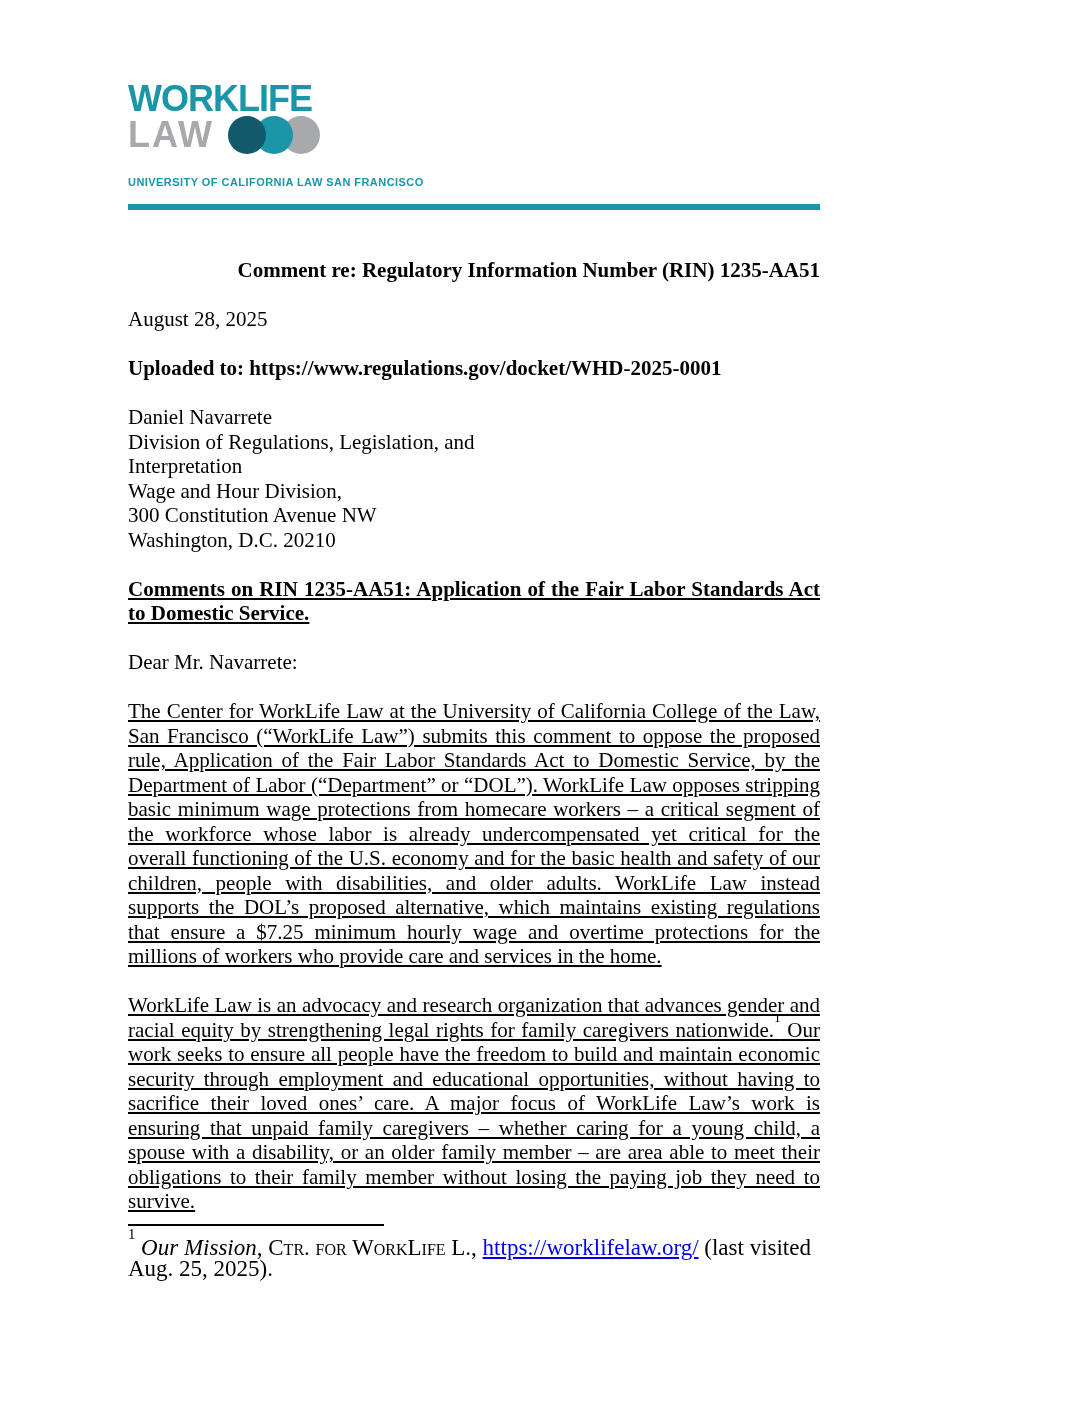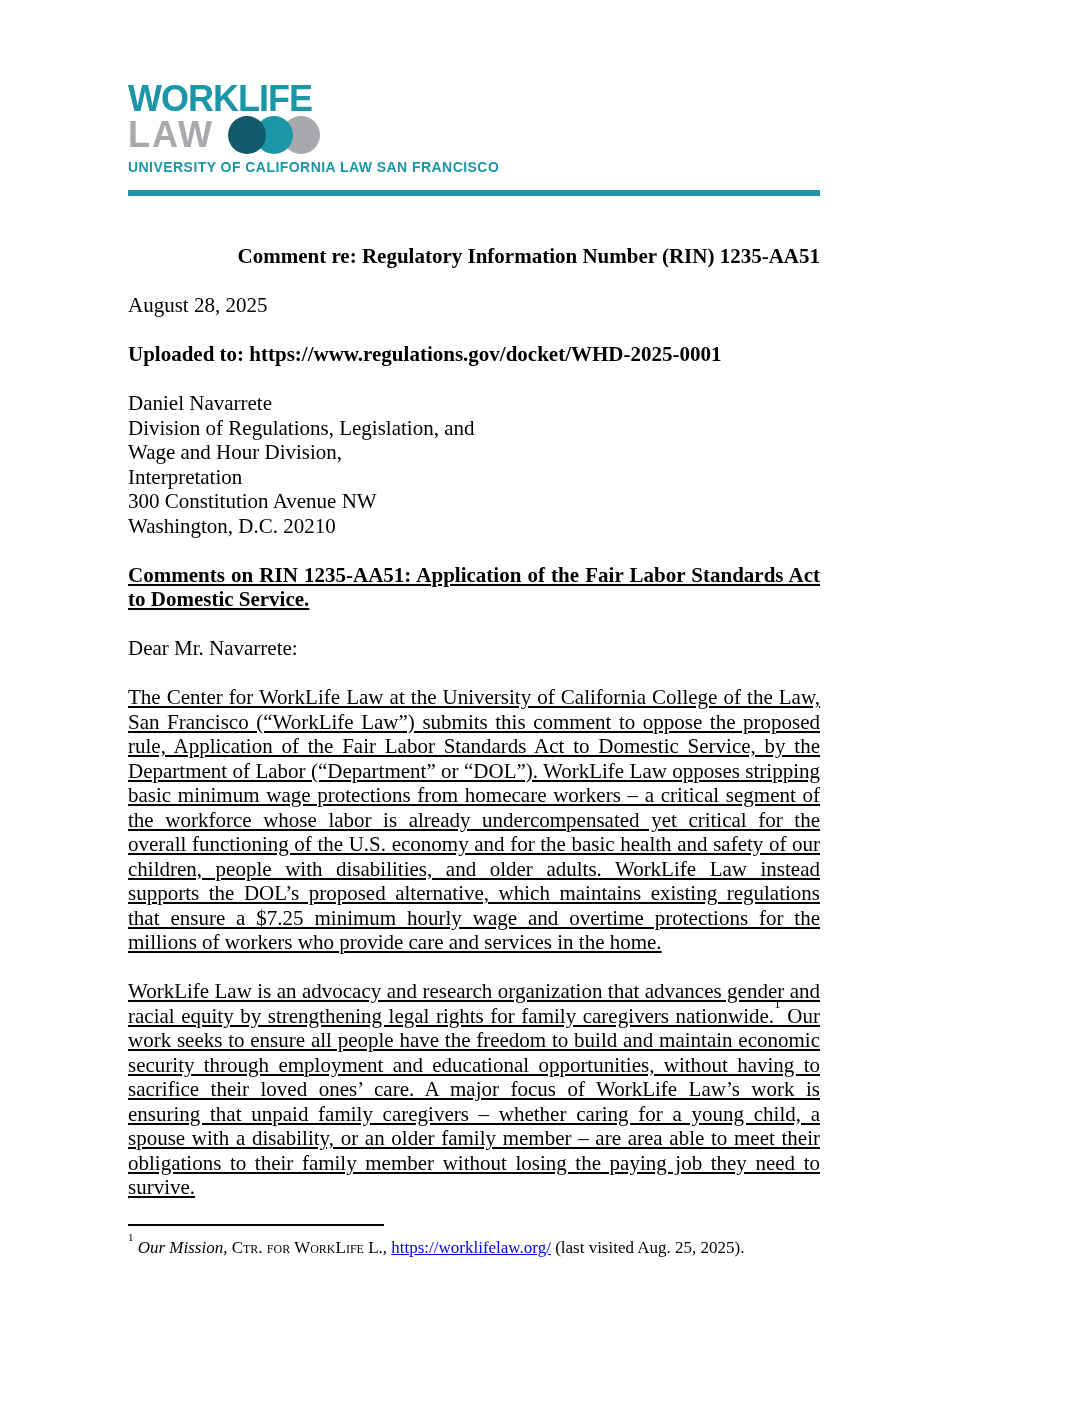--- a/index.html
+++ b/index.html
@@ -57,10 +57,10 @@
   .logo-tagline {
     font-family: "Liberation Sans", "DejaVu Sans", sans-serif;
     font-weight: bold;
-    font-size: 14px;
+    font-size: 11px;
     letter-spacing: 0.45px;
     color: #1B96A8;
-    margin-top: 5px;
+    margin-top: 22px;
   }
   .header-rule {
     height: 6px;

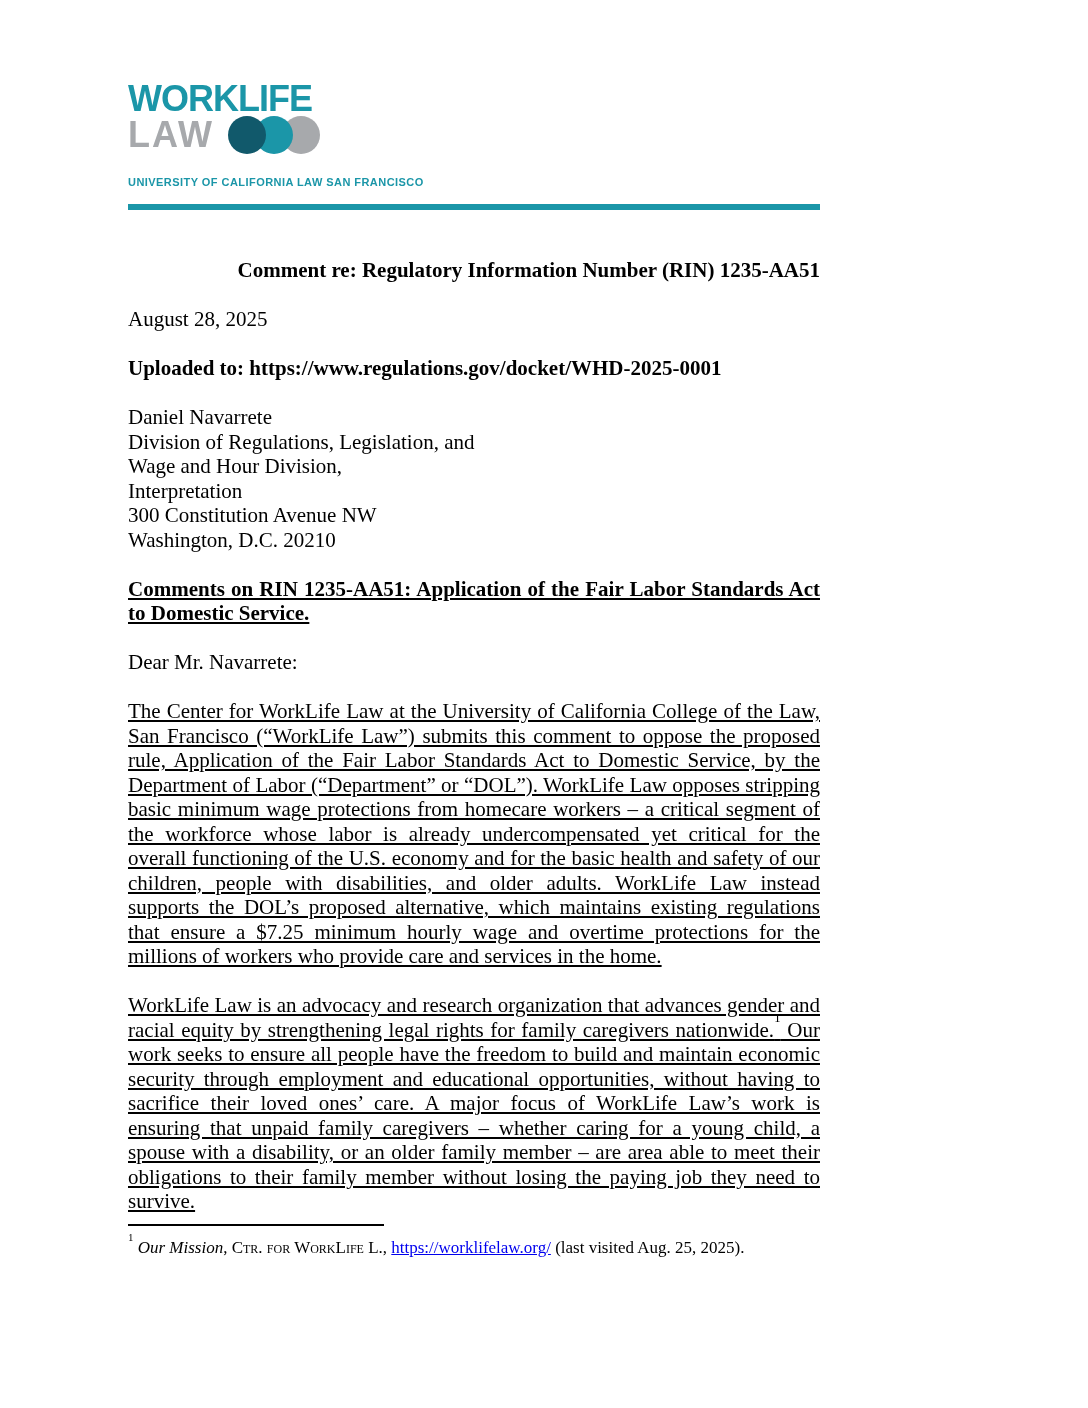--- a/index.html
+++ b/index.html
@@ -148,8 +148,8 @@
     <div class="block address">
       <div>Daniel Navarrete</div>
       <div>Division of Regulations, Legislation, and</div>
+      <div>Interpretation</div>
       <div>Wage and Hour Division,</div>
-      <div>Interpretation</div>
       <div>300 Constitution Avenue NW</div>
       <div>Washington, D.C. 20210</div>
     </div>

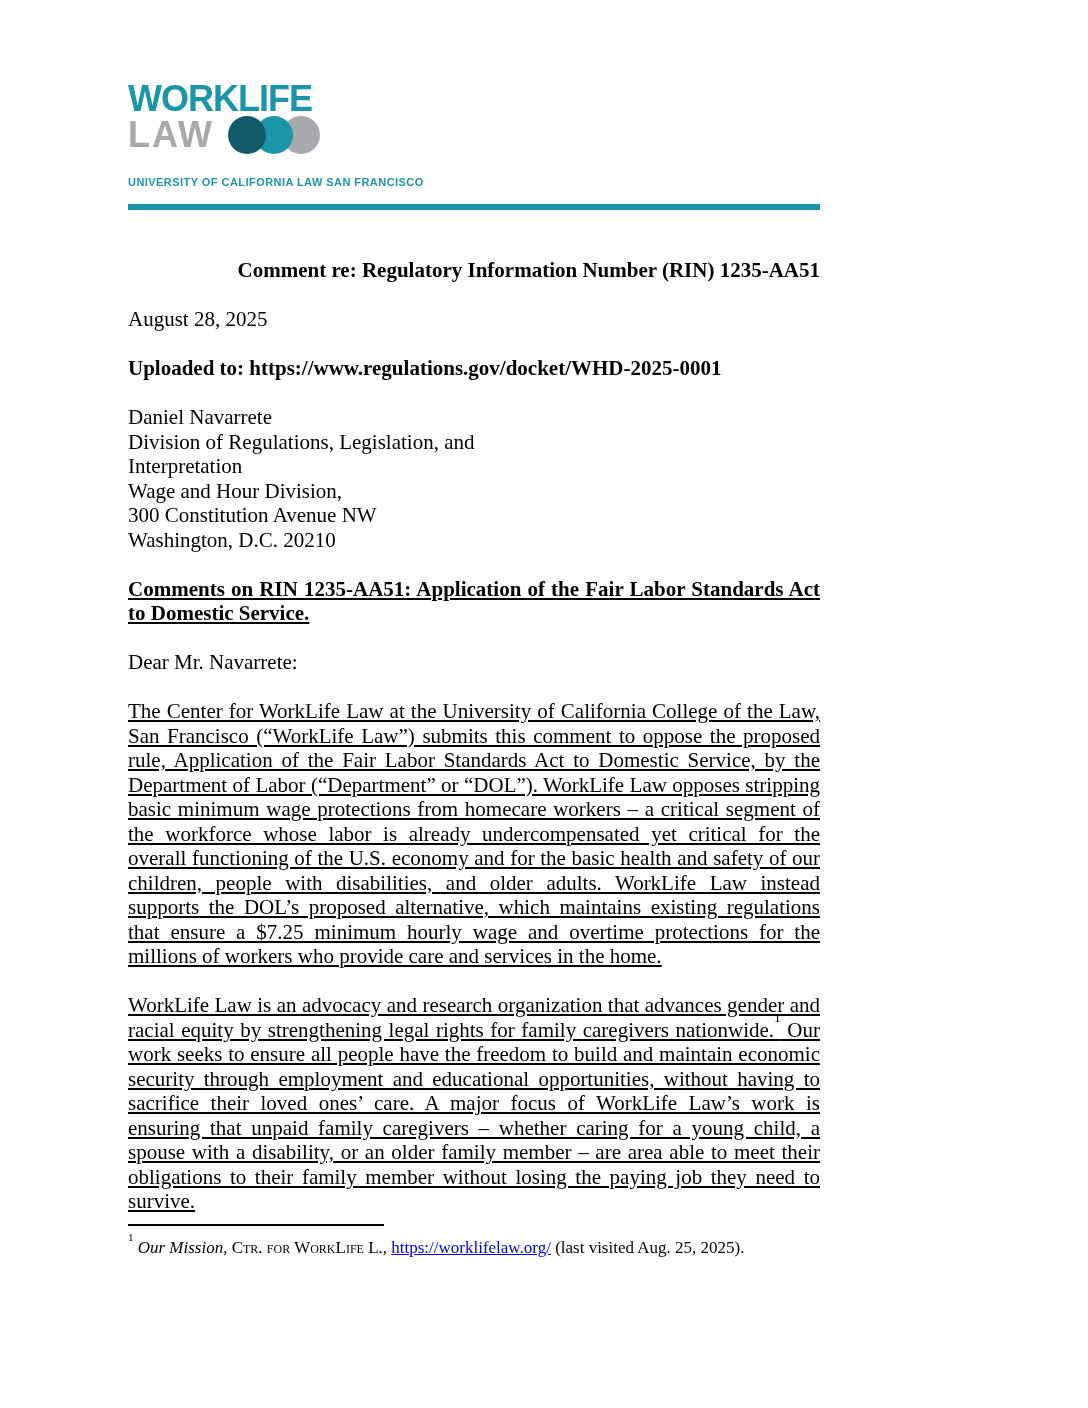--- a/index.html
+++ b/index.html
@@ -100,7 +100,7 @@
   }
   .footnote-text {
     margin-top: 11px;
-    font-size: 17px;
+    font-size: 23px;
     line-height: 21px;
   }
   .footnote-text sup {

